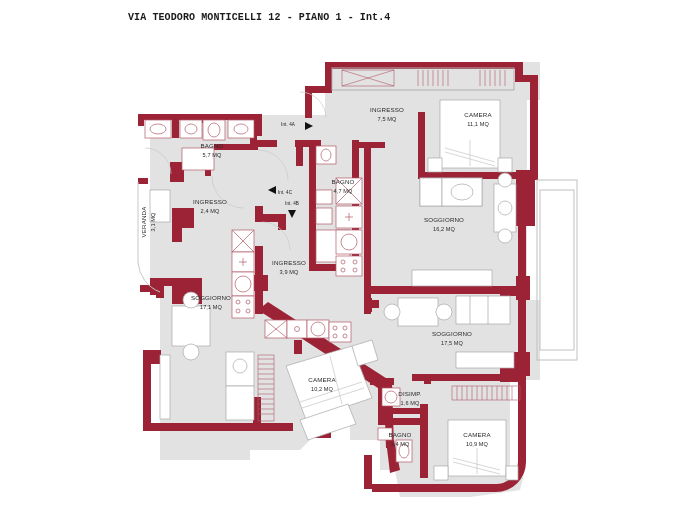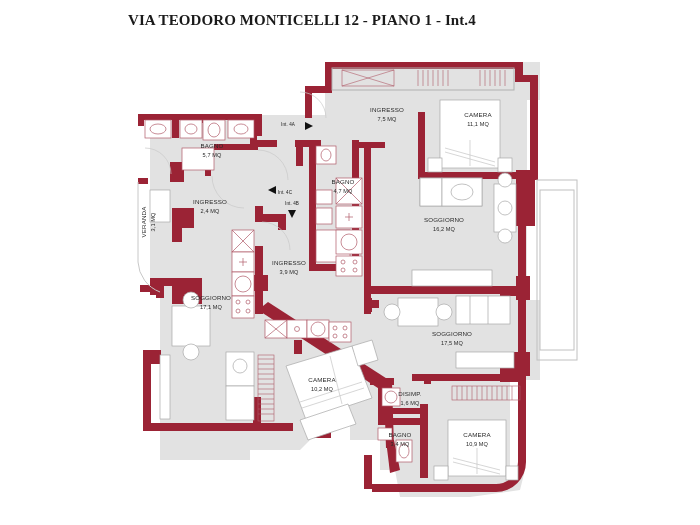--- a/index.html
+++ b/index.html
@@ -7,8 +7,8 @@
   #plan-root{position:relative;width:700px;height:525px;background:#ffffff;}
   #plan-title{
     position:absolute;left:128px;top:12px;
-    font-family:Liberation Serif, serif;
-    font-size:15px;font-weight:700;color:#1a1a1a;
+    font-family:Liberation Mono, monospace;
+    font-size:10px;font-weight:700;color:#1a1a1a;
     letter-spacing:.1px;white-space:nowrap;
   }
   #plan-svg{position:absolute;left:0;top:0;width:700px;height:525px;}

